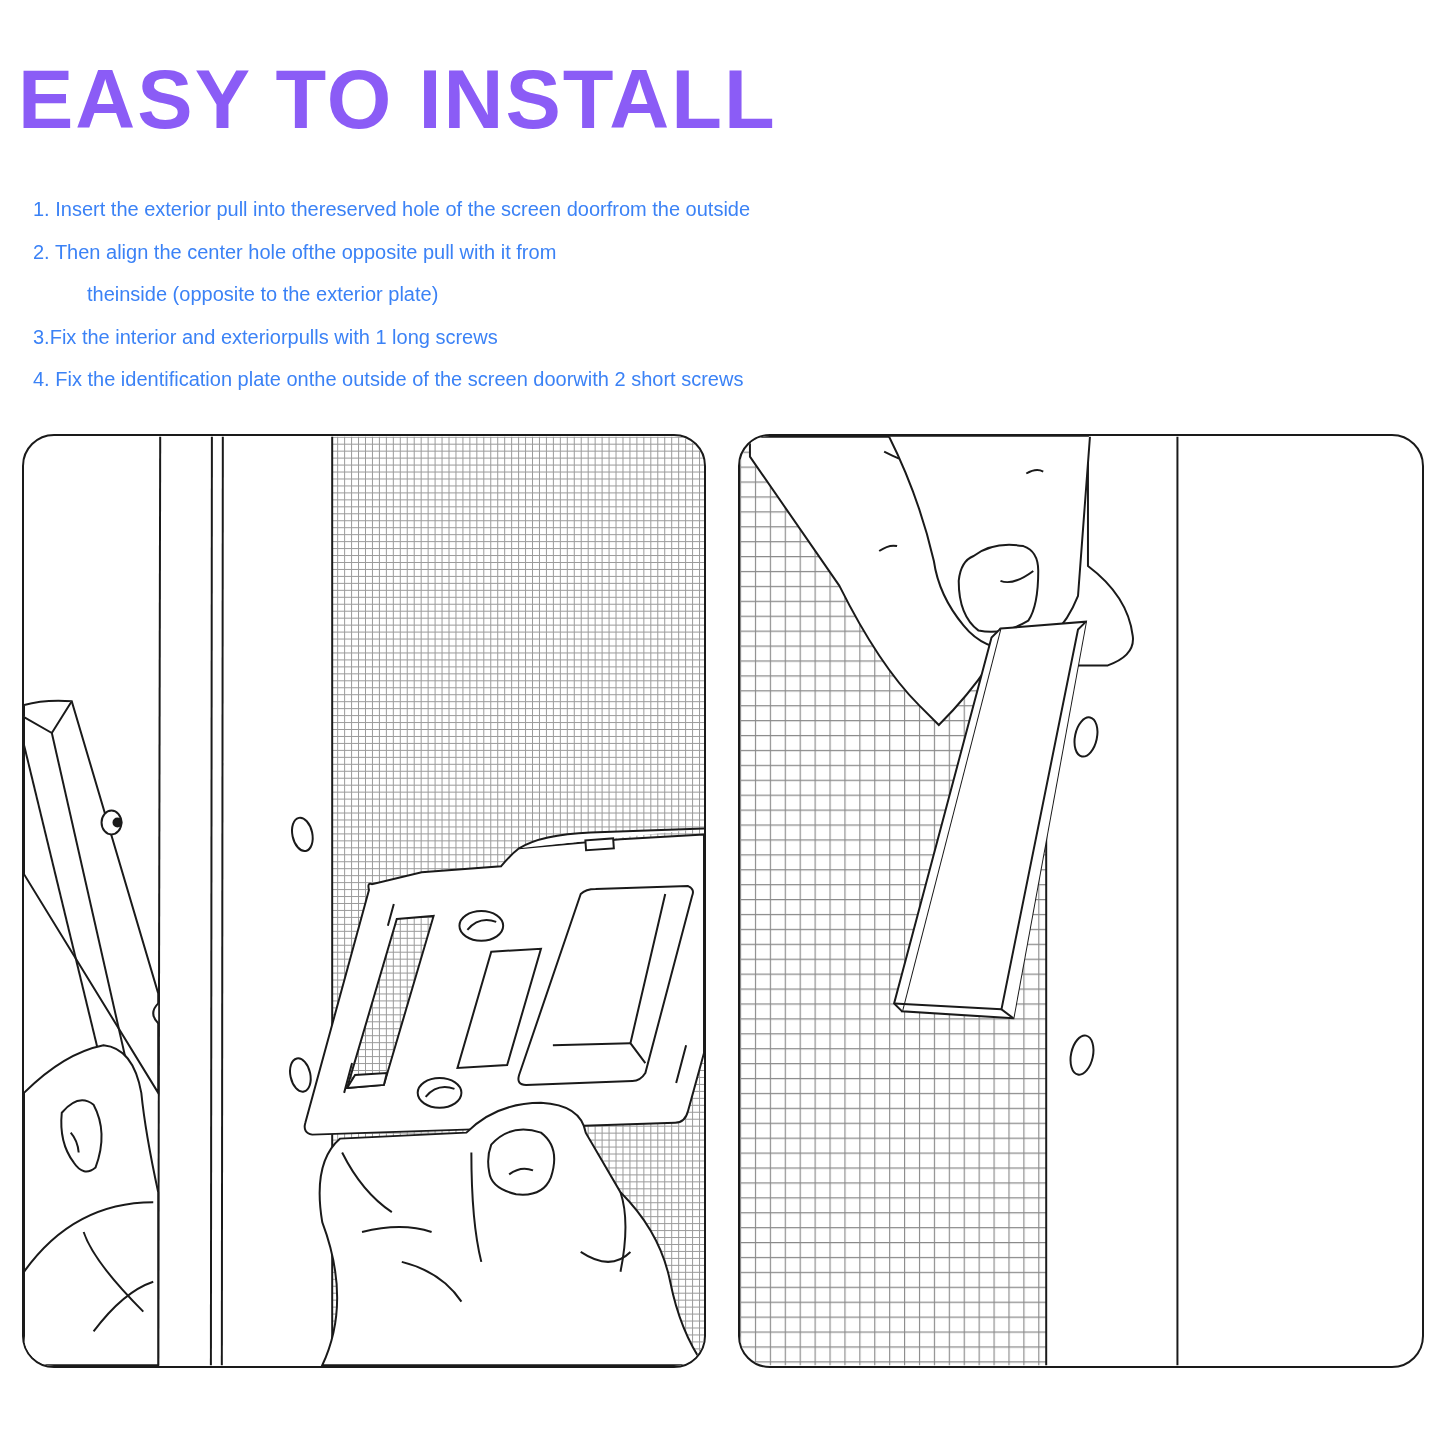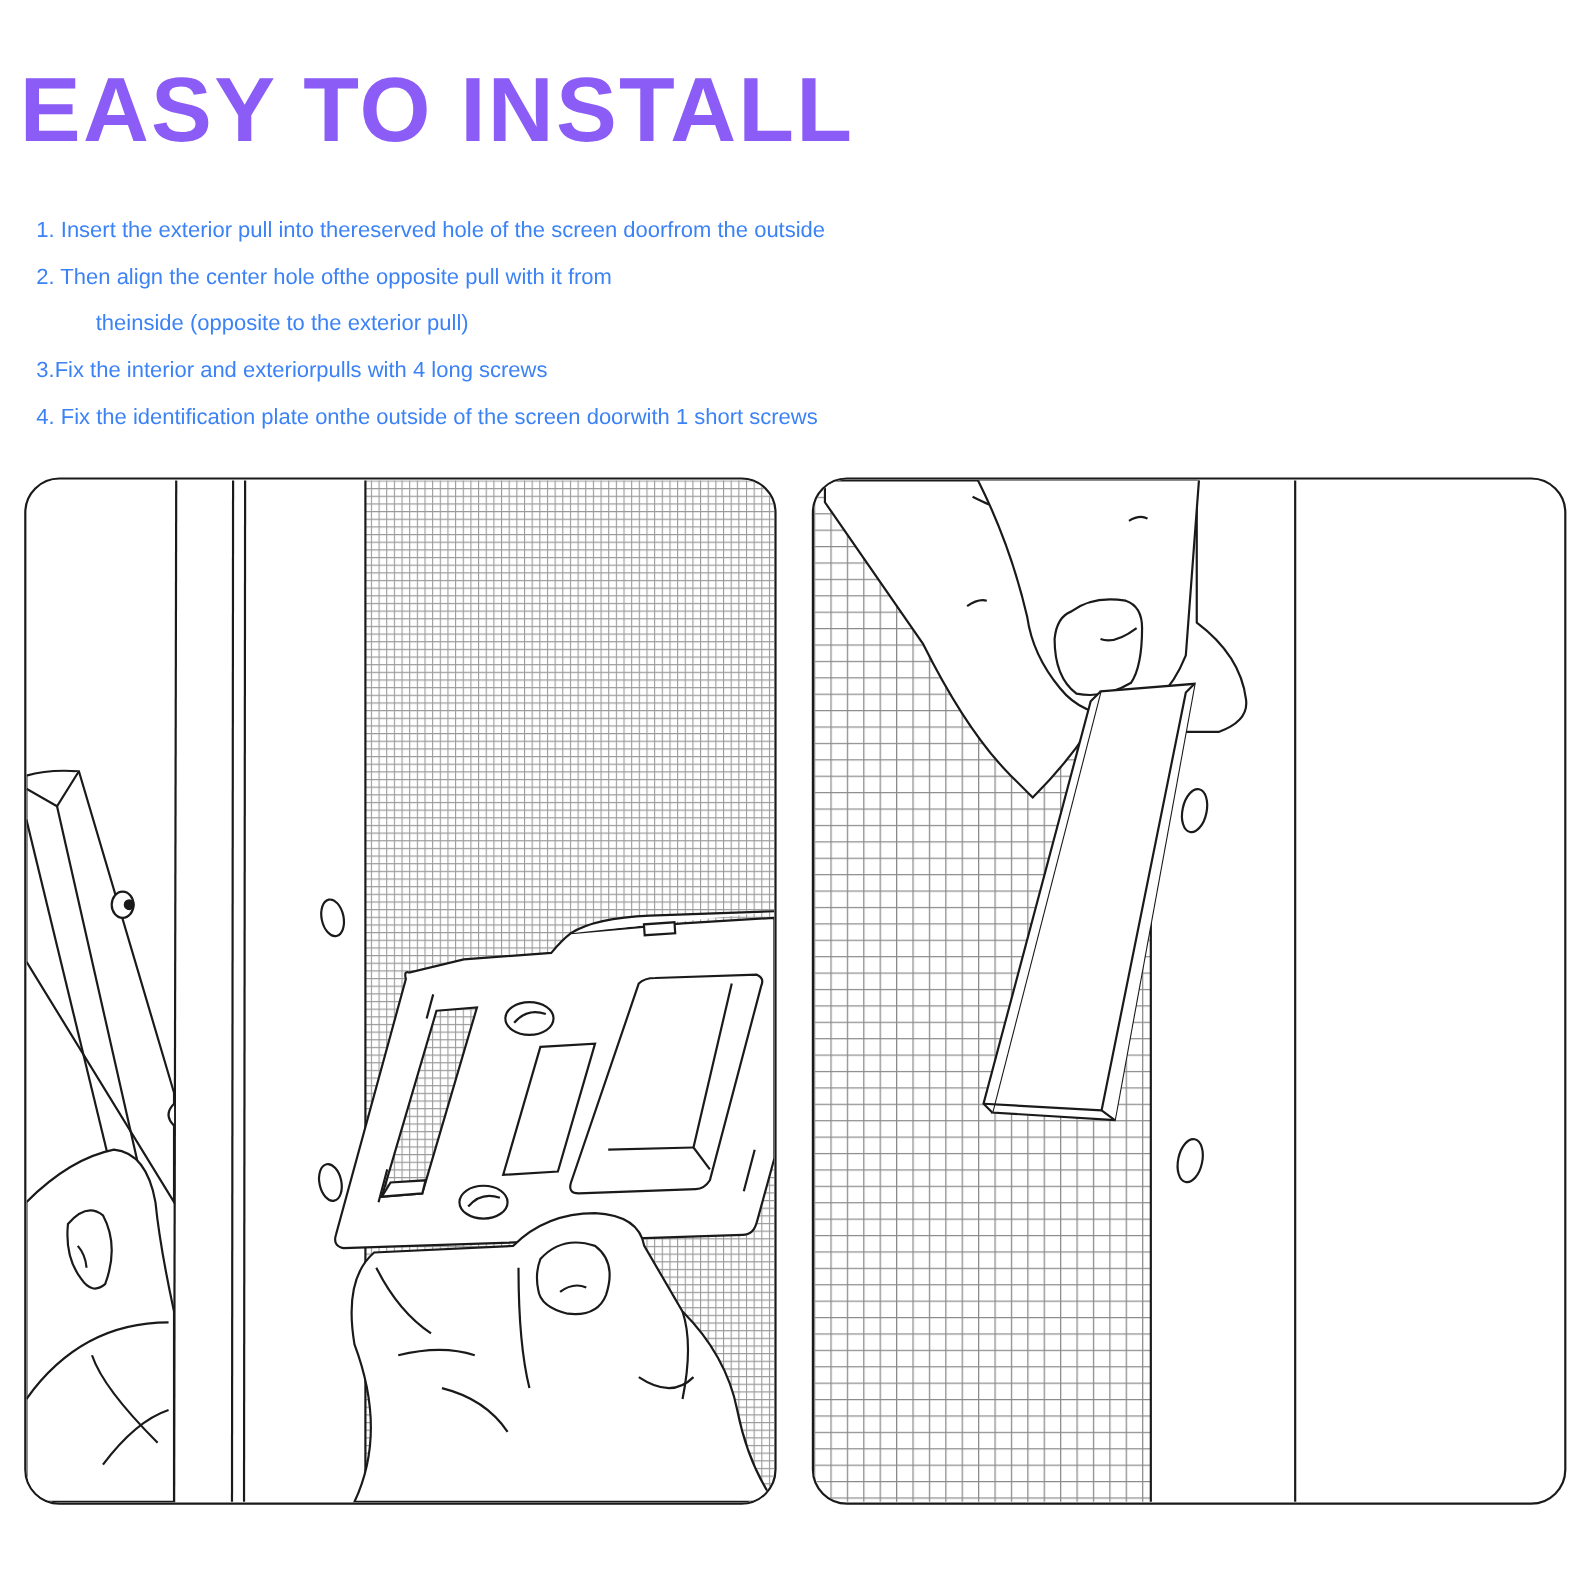--- a/index.html
+++ b/index.html
@@ -32,7 +32,7 @@
 
 <ol class="steps">
   <li class="step"><span>1.</span><span> Insert the exterior pull into thereserved hole of the screen doorfrom the outside</span></li>
-  <li class="step"><span>2.</span><span> Then align the center hole ofthe opposite pull with it from</span><span class="cont">theinside (opposite to the exterior pull)</span></li>
+  <li class="step"><span>2.</span><span> Then align the center hole ofthe opposite pull with it from</span><span class="cont">theinside (opposite to the exterior plate)</span></li>
   <li class="step"><span>3.</span><span>Fix the interior and exteriorpulls with 4 long screws</span></li>
   <li class="step"><span>4.</span><span> Fix the identification plate onthe outside of the screen doorwith 1 short screws</span></li>
 </ol>

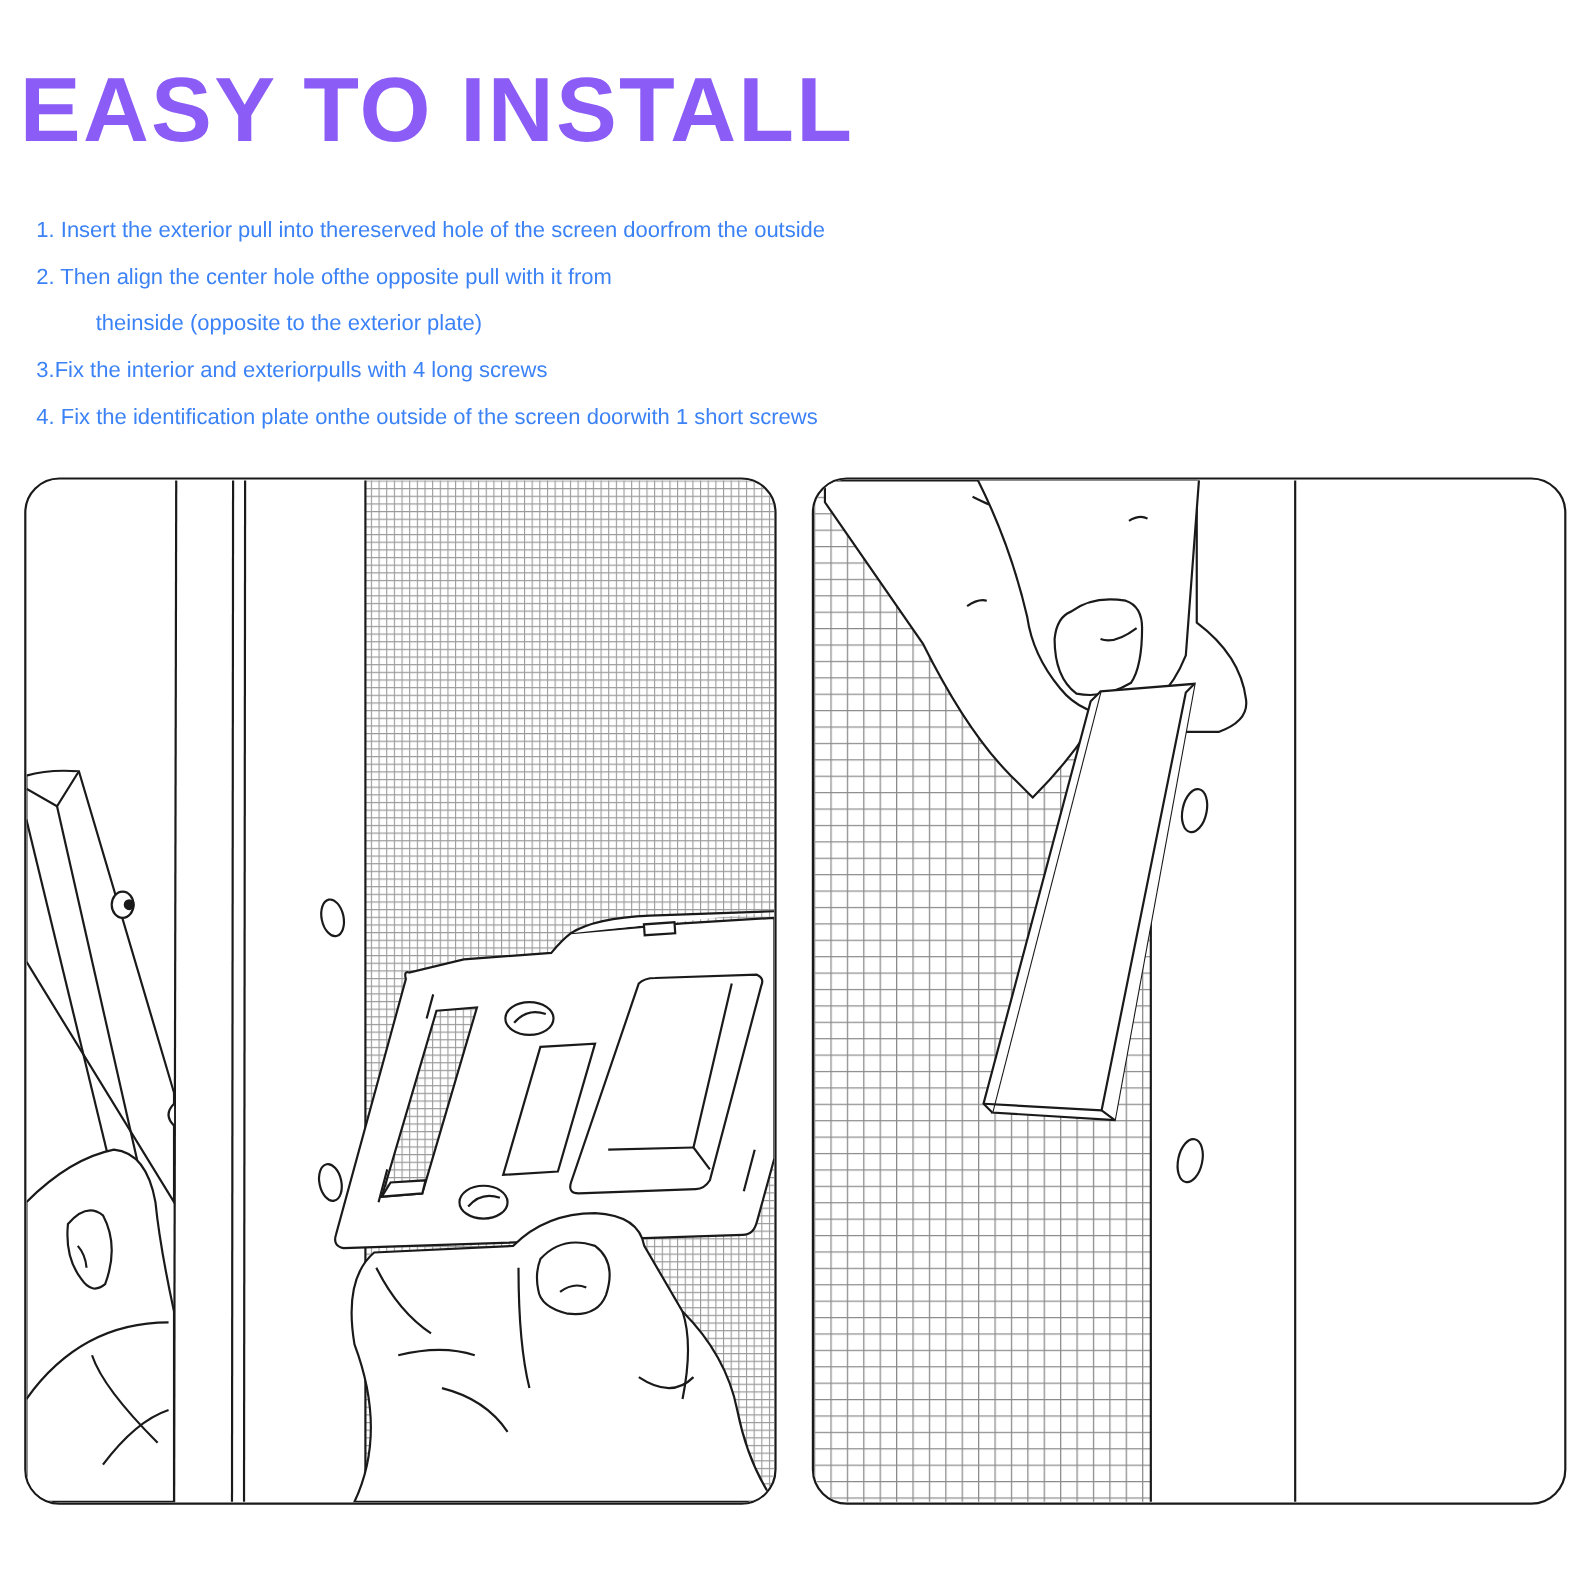--- a/index.html
+++ b/index.html
@@ -33,7 +33,7 @@
 <ol class="steps">
   <li class="step"><span>1.</span><span> Insert the exterior pull into thereserved hole of the screen doorfrom the outside</span></li>
   <li class="step"><span>2.</span><span> Then align the center hole ofthe opposite pull with it from</span><span class="cont">theinside (opposite to the exterior plate)</span></li>
-  <li class="step"><span>3.</span><span>Fix the interior and exteriorpulls with 4 long screws</span></li>
+  <li class="step"><span>3.</span><span>Fix the interior and exteriorpulls with 1 long screws</span></li>
   <li class="step"><span>4.</span><span> Fix the identification plate onthe outside of the screen doorwith 1 short screws</span></li>
 </ol>
 

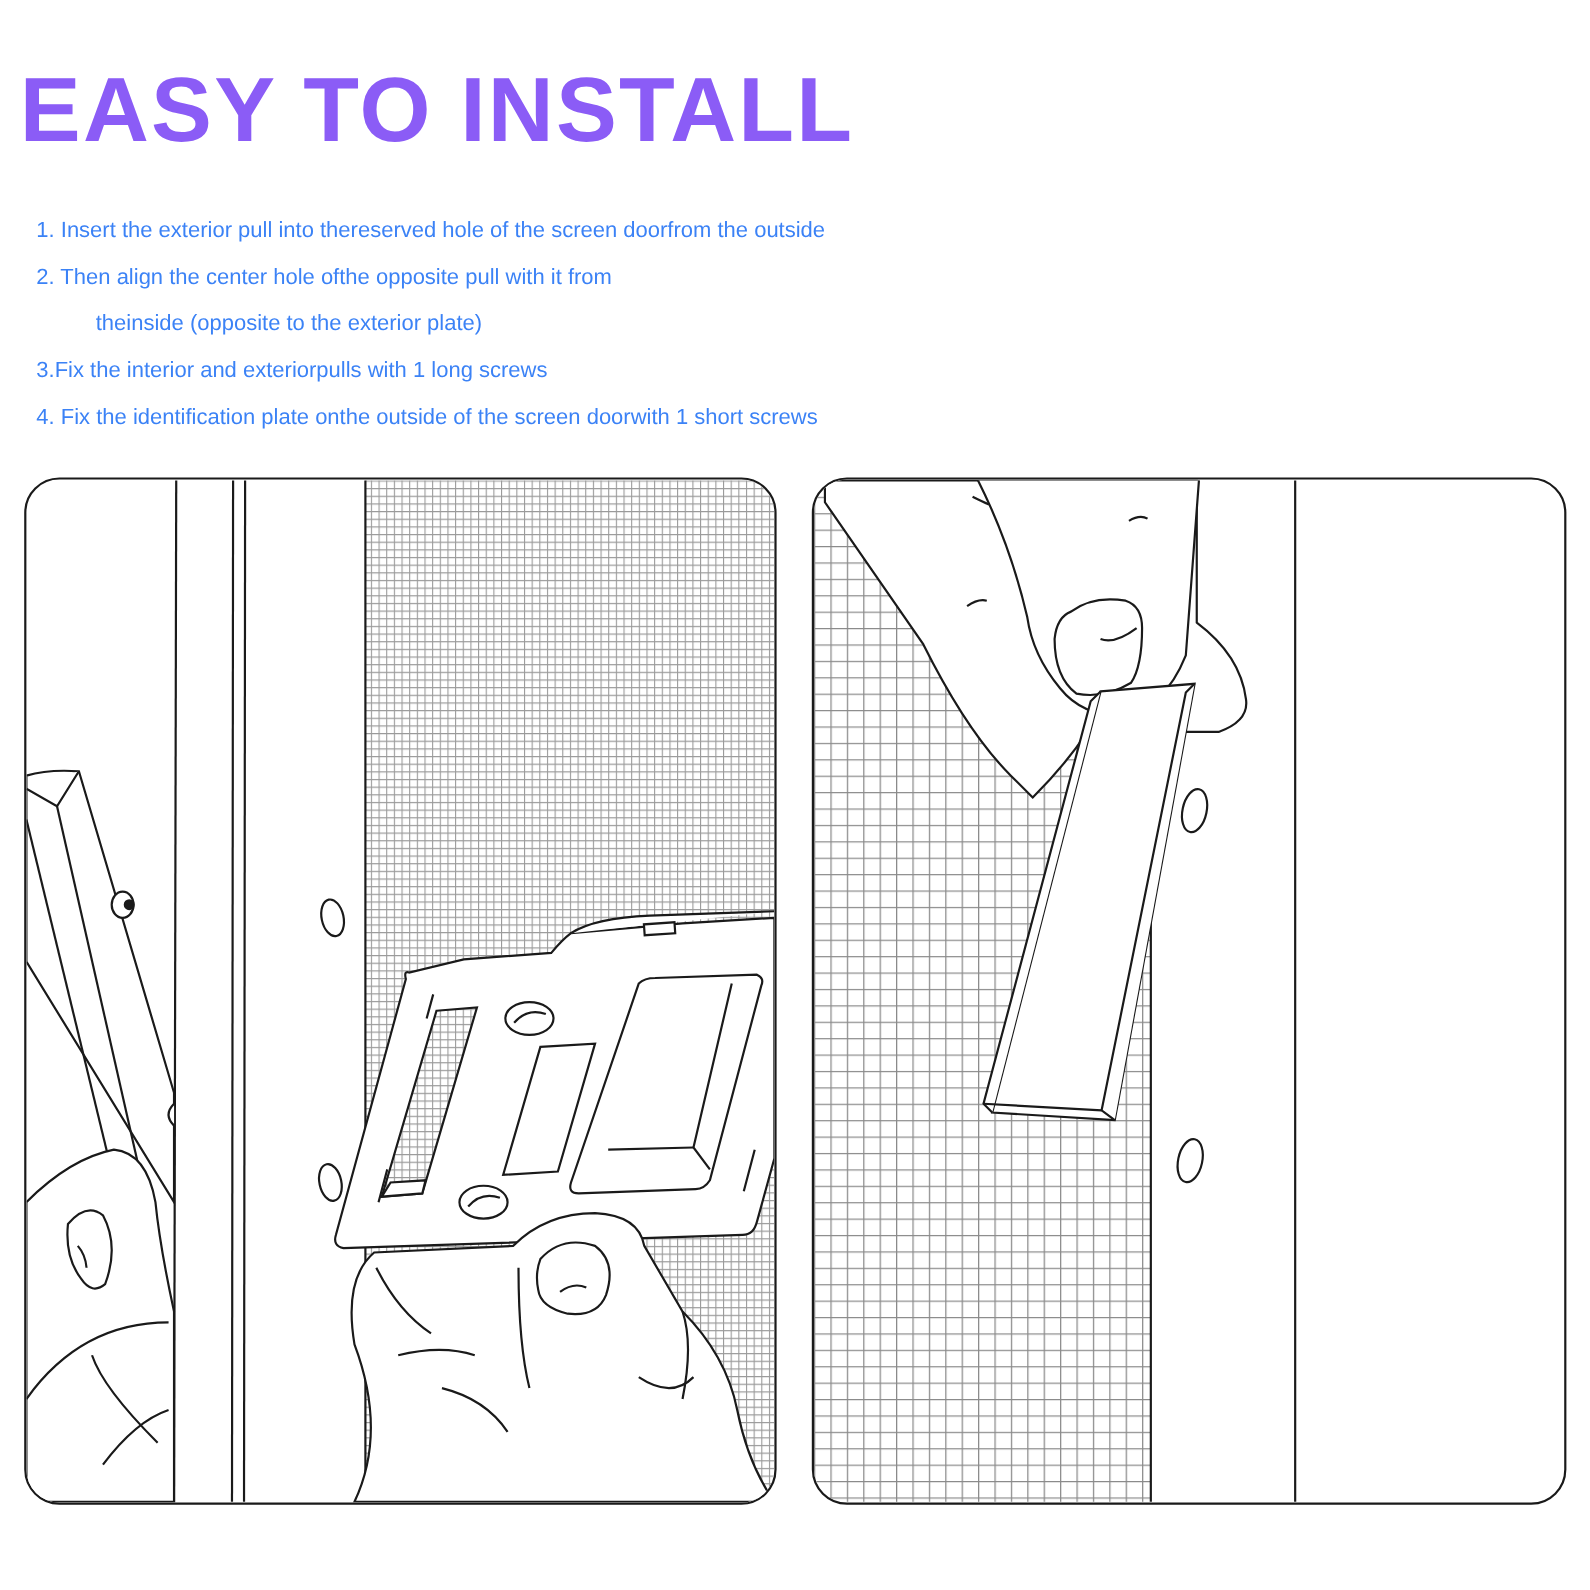--- a/index.html
+++ b/index.html
@@ -34,7 +34,7 @@
   <li class="step"><span>1.</span><span> Insert the exterior pull into thereserved hole of the screen doorfrom the outside</span></li>
   <li class="step"><span>2.</span><span> Then align the center hole ofthe opposite pull with it from</span><span class="cont">theinside (opposite to the exterior plate)</span></li>
   <li class="step"><span>3.</span><span>Fix the interior and exteriorpulls with 1 long screws</span></li>
-  <li class="step"><span>4.</span><span> Fix the identification plate onthe outside of the screen doorwith 1 short screws</span></li>
+  <li class="step"><span>4.</span><span> Fix the identification plate onthe outside of the screen doorwith 2 short screws</span></li>
 </ol>
 
 <div class="panel panel-left">

